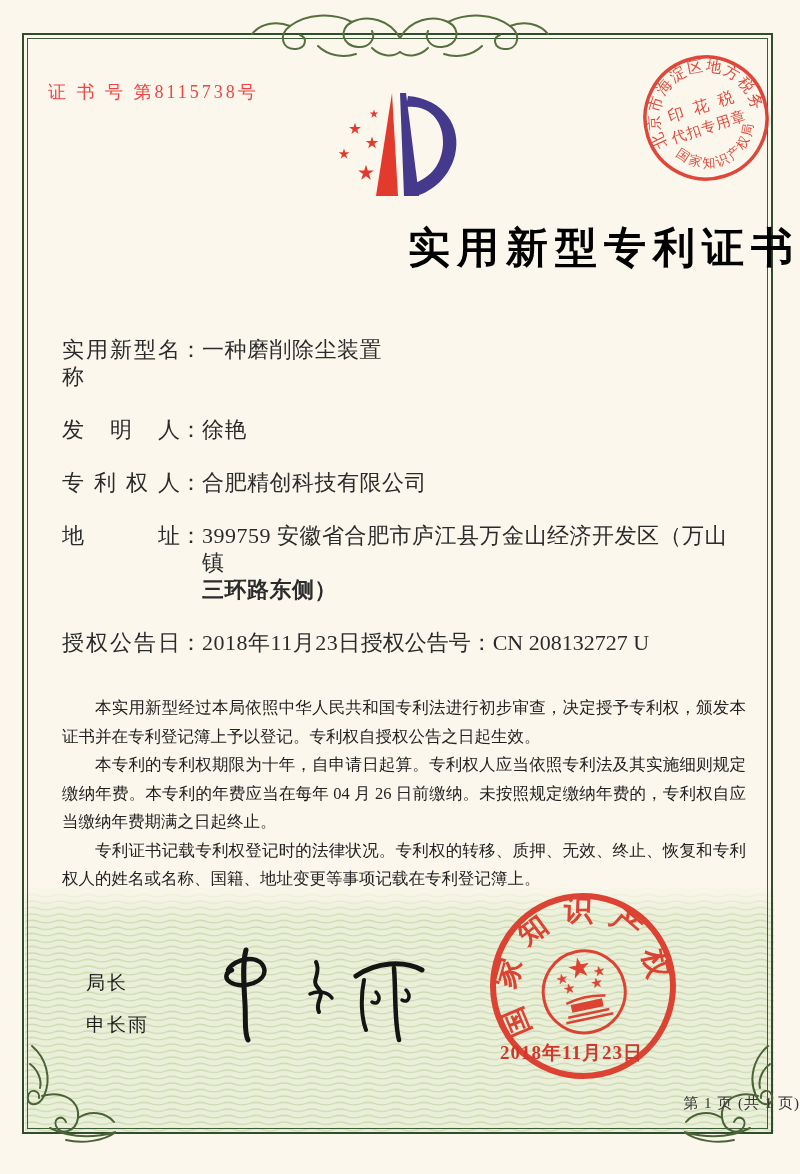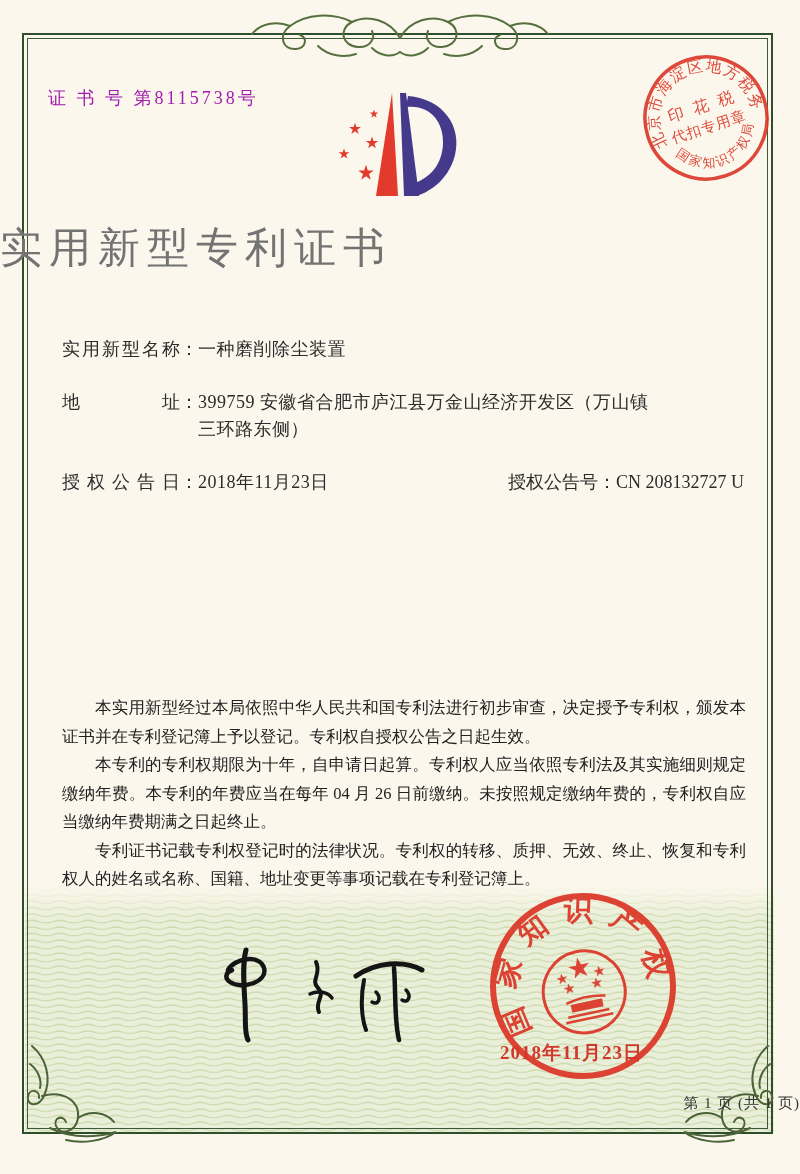--- a/index.html
+++ b/index.html
@@ -18,7 +18,7 @@
   .green-zone svg{display:block;}
   .green-fade{position:absolute; left:0; top:0; width:100%; height:34px;
     background:linear-gradient(#fbf7ec, rgba(251,247,236,0));}
-  .cert-no{position:absolute; left:48px; top:86px; font-size:18px; letter-spacing:3px; color:#a21caf;}
+  .cert-no{position:absolute; left:48px; top:80px; font-size:18px; letter-spacing:3px; color:#ef4444;}
   .logo{position:absolute; left:332px; top:82px;}
   .tax-stamp{position:absolute; left:636px; top:48px; opacity:.92;}
   .title{position:absolute; left:0; top:220px; width:100%; text-align:left;

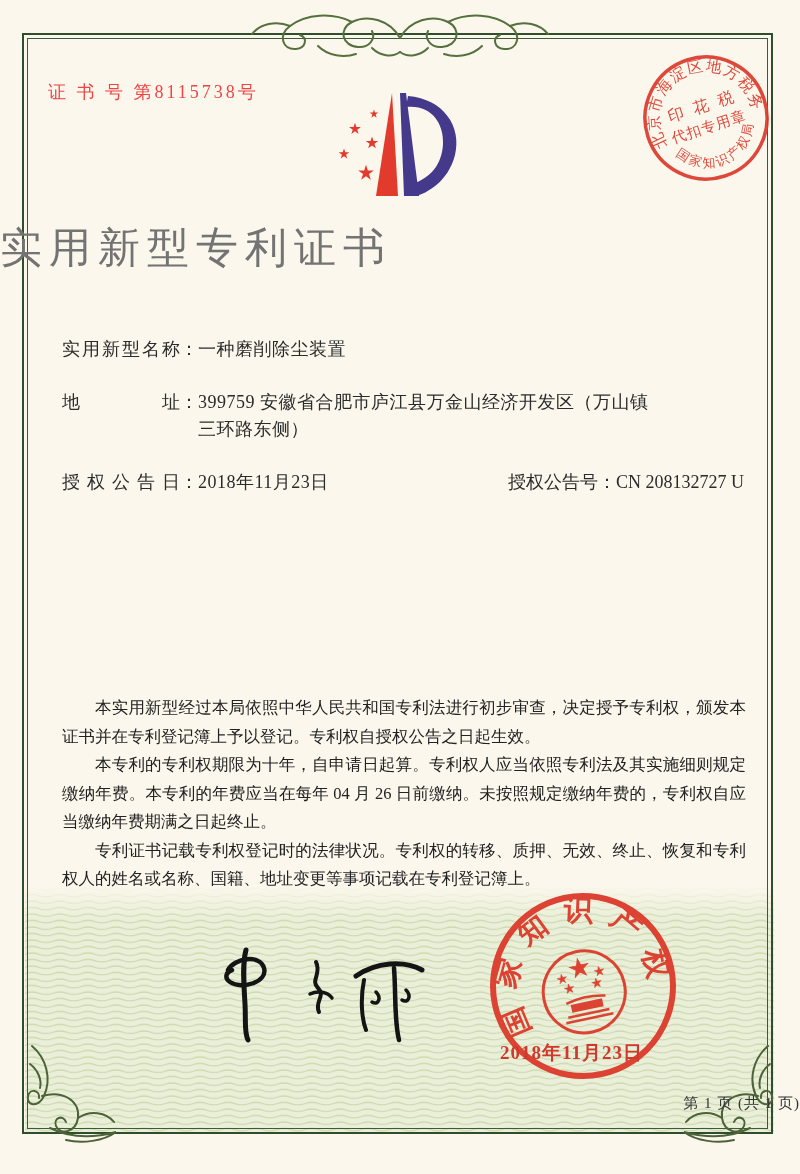--- a/index.html
+++ b/index.html
@@ -21,8 +21,8 @@
   .cert-no{position:absolute; left:48px; top:80px; font-size:18px; letter-spacing:3px; color:#ef4444;}
   .logo{position:absolute; left:332px; top:82px;}
   .tax-stamp{position:absolute; left:636px; top:48px; opacity:.92;}
-  .title{position:absolute; left:0; top:220px; width:100%; text-align:left;
-    font-size:42px; font-weight:normal; letter-spacing:7px; color:#737373;}
+  .title{position:absolute; left:0; top:220px; width:100%; text-align:right;
+    font-size:42px; font-weight:bold; letter-spacing:7px; color:#000000;}
   .fields{position:absolute; left:62px; top:336px; width:682px; font-size:18px; color:#2b2b2b;}
   .row{margin-bottom:26px; line-height:27px;}
   .lbl{display:inline-block; width:118px; text-align:justify; text-align-last:justify; vertical-align:top;}

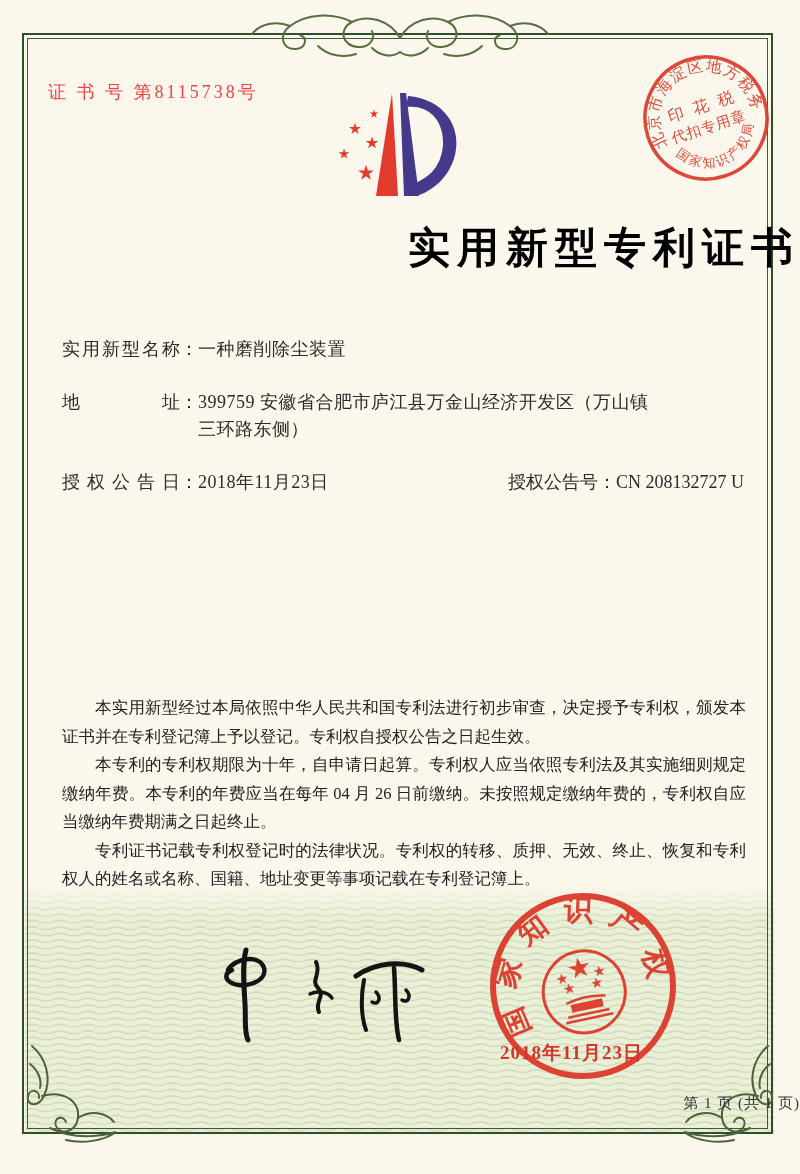--- a/index.html
+++ b/index.html
@@ -23,7 +23,7 @@
   .tax-stamp{position:absolute; left:636px; top:48px; opacity:.92;}
   .title{position:absolute; left:0; top:220px; width:100%; text-align:right;
     font-size:42px; font-weight:bold; letter-spacing:7px; color:#000000;}
-  .fields{position:absolute; left:62px; top:336px; width:682px; font-size:18px; color:#2b2b2b;}
+  .fields{position:absolute; left:62px; top:336px; width:682px; font-size:22px; color:#2b2b2b;}
   .row{margin-bottom:26px; line-height:27px;}
   .lbl{display:inline-block; width:118px; text-align:justify; text-align-last:justify; vertical-align:top;}
   .colon{vertical-align:top;}

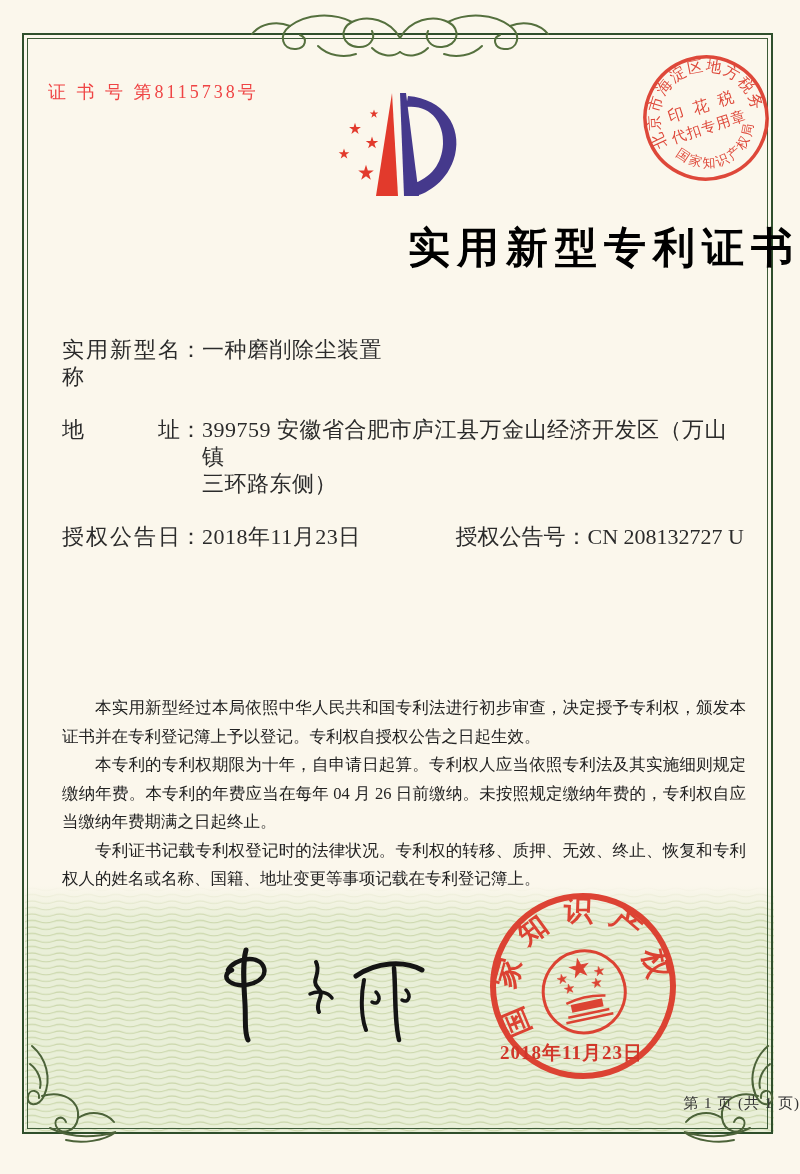--- a/index.html
+++ b/index.html
@@ -144,6 +144,9 @@
       <span class="lbl">实用新型名称</span><span class="colon">：</span><span class="val">一种磨削除尘装置</span>
     </div>
     <div class="row">
+      <span class="lbl">发明人</span><span class="colon">：</span><span class="val">徐艳</span>
+    </div>
+    <div class="row">
       <span class="lbl">地址</span><span class="colon">：</span><span class="val"><span>399759 安徽省合肥市庐江县万金山经济开发区（万山镇</span><span class="addr2">三环路东侧）</span></span>
     </div>
     <div class="row row-split">

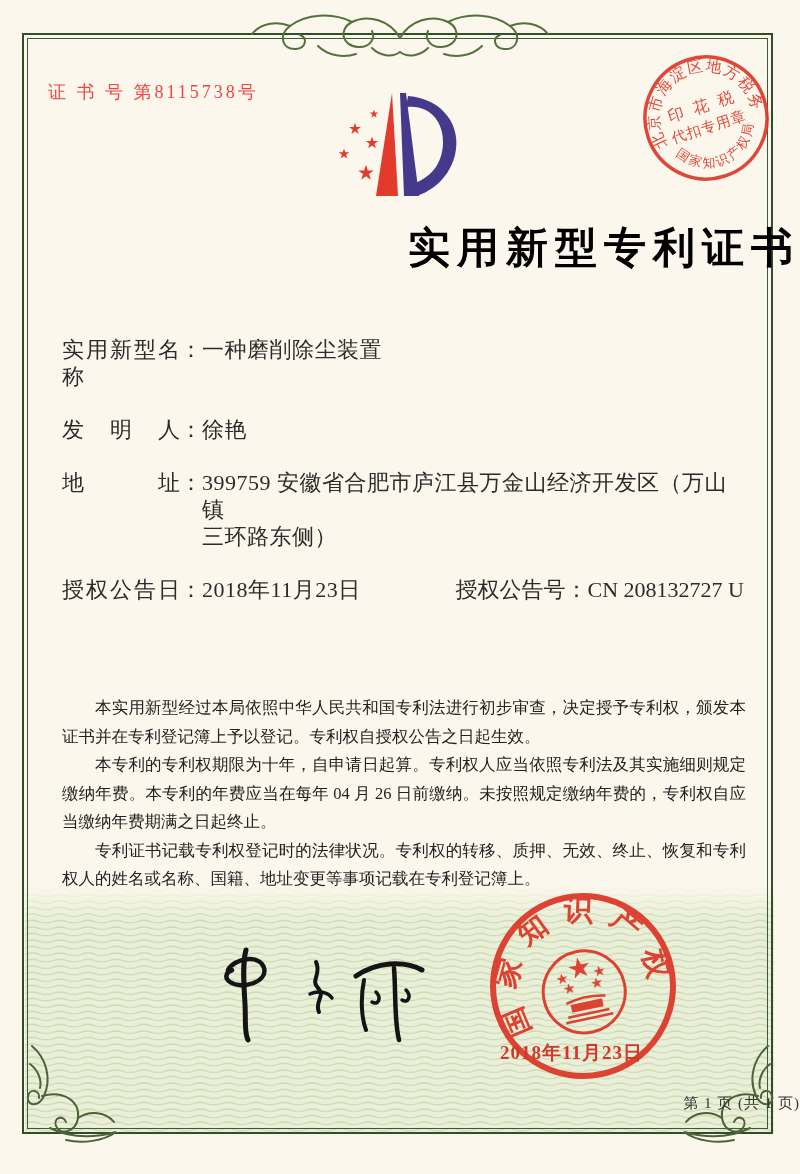--- a/index.html
+++ b/index.html
@@ -147,6 +147,9 @@
       <span class="lbl">发明人</span><span class="colon">：</span><span class="val">徐艳</span>
     </div>
     <div class="row">
+      <span class="lbl">专利权人</span><span class="colon">：</span><span class="val">合肥精创科技有限公司</span>
+    </div>
+    <div class="row">
       <span class="lbl">地址</span><span class="colon">：</span><span class="val"><span>399759 安徽省合肥市庐江县万金山经济开发区（万山镇</span><span class="addr2">三环路东侧）</span></span>
     </div>
     <div class="row row-split">

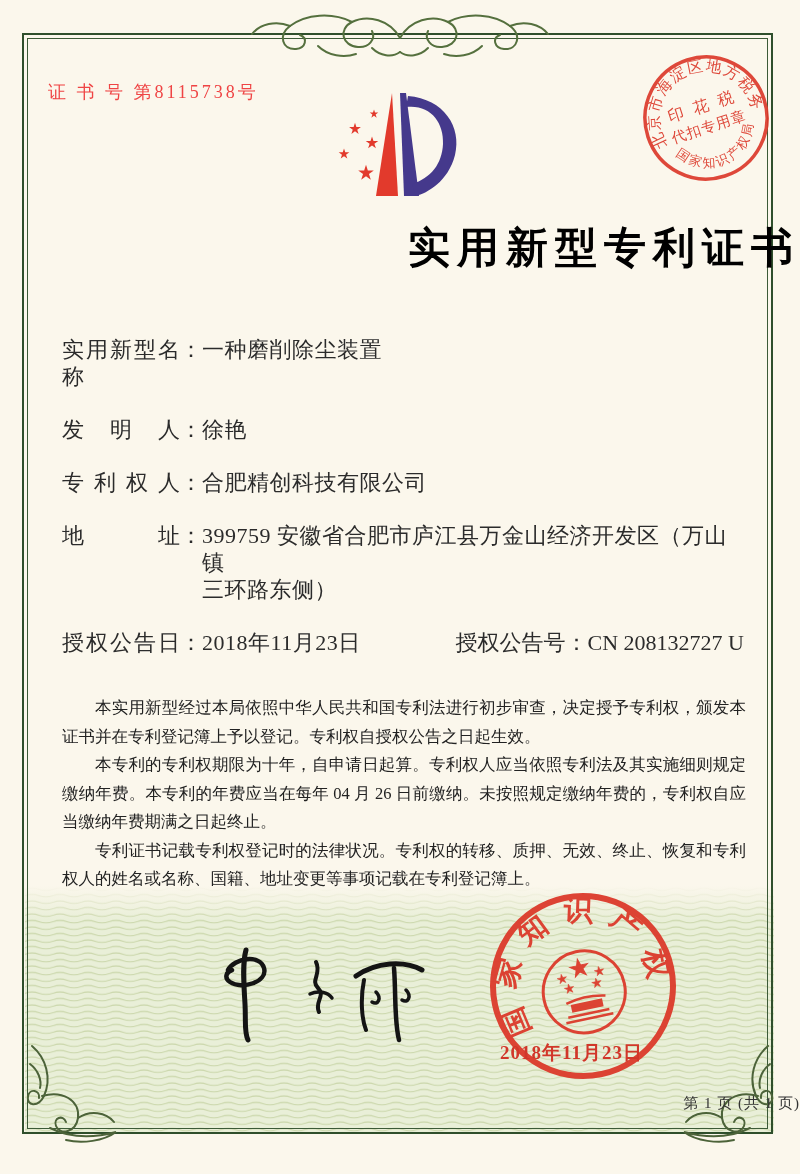--- a/index.html
+++ b/index.html
@@ -29,7 +29,7 @@
   .colon{vertical-align:top;}
   .val{display:inline-block; vertical-align:top; max-width:540px; letter-spacing:.5px;}
   .row-split{display:flex; justify-content:space-between; width:682px;}
-  .addr2{display:block;}
+  .addr2{display:block;font-weight:bold;}
   .body-text{position:absolute; left:62px; top:694px; width:684px;
     font-size:16.5px; line-height:28.5px; text-align:justify; color:#222;}
   .body-text p{margin:0; text-indent:2em;}

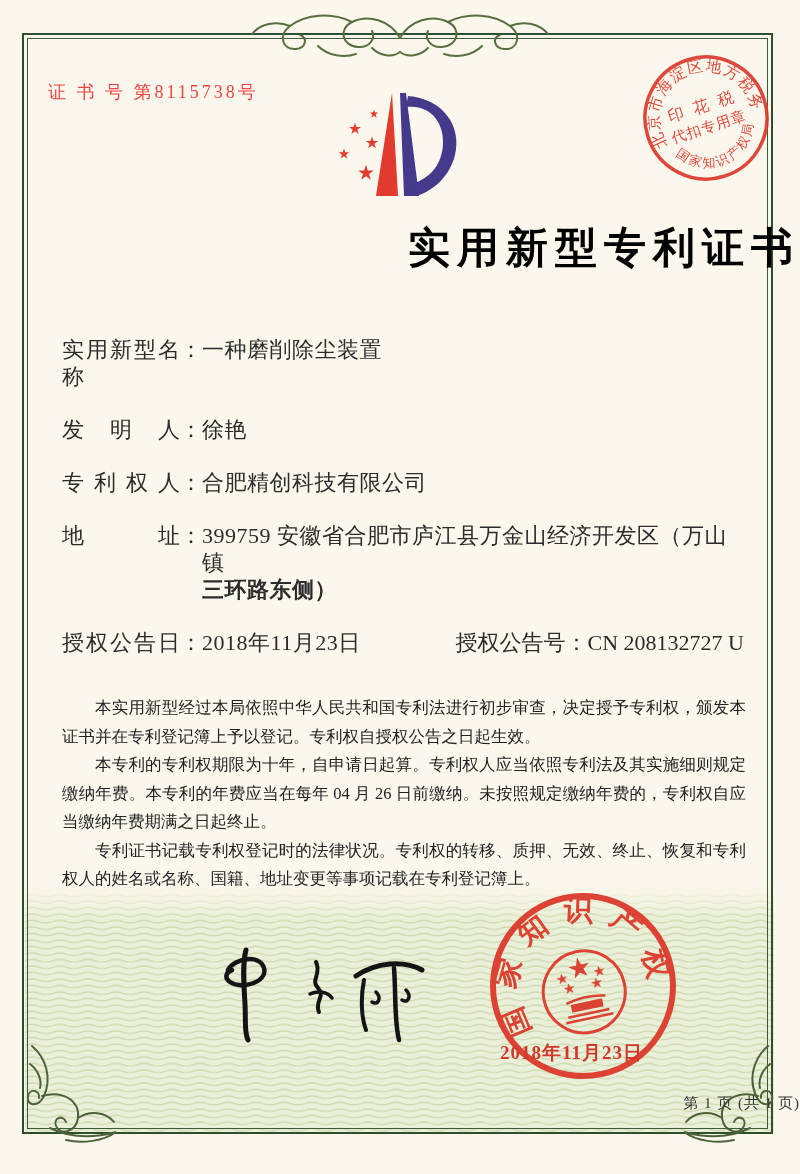--- a/index.html
+++ b/index.html
@@ -28,7 +28,7 @@
   .lbl{display:inline-block; width:118px; text-align:justify; text-align-last:justify; vertical-align:top;}
   .colon{vertical-align:top;}
   .val{display:inline-block; vertical-align:top; max-width:540px; letter-spacing:.5px;}
-  .row-split{display:flex; justify-content:space-between; width:682px;}
+  .row-split{display:flex; justify-content:flex-start; width:682px;}
   .addr2{display:block;font-weight:bold;}
   .body-text{position:absolute; left:62px; top:694px; width:684px;
     font-size:16.5px; line-height:28.5px; text-align:justify; color:#222;}

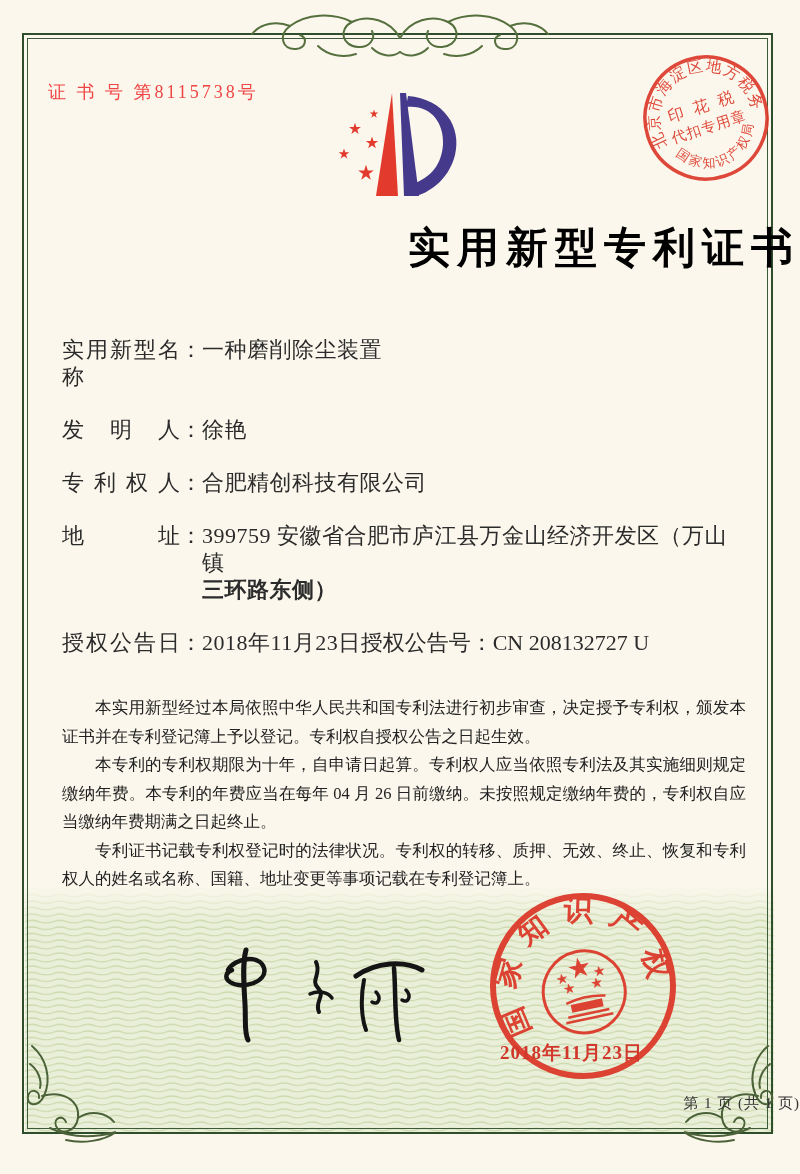--- a/index.html
+++ b/index.html
@@ -168,6 +168,10 @@
     <p>专利证书记载专利权登记时的法律状况。专利权的转移、质押、无效、终止、恢复和专利权人的姓名或名称、国籍、地址变更等事项记载在专利登记簿上。</p>
   </div>
 
+  <div class="officer">
+    <div>局长</div>
+    <div>申长雨</div>
+  </div>
 
   <svg class="signature" width="230" height="115" viewBox="0 0 230 115" xmlns="http://www.w3.org/2000/svg">
     <g stroke="#141414" fill="none" stroke-linecap="round" stroke-linejoin="round">

